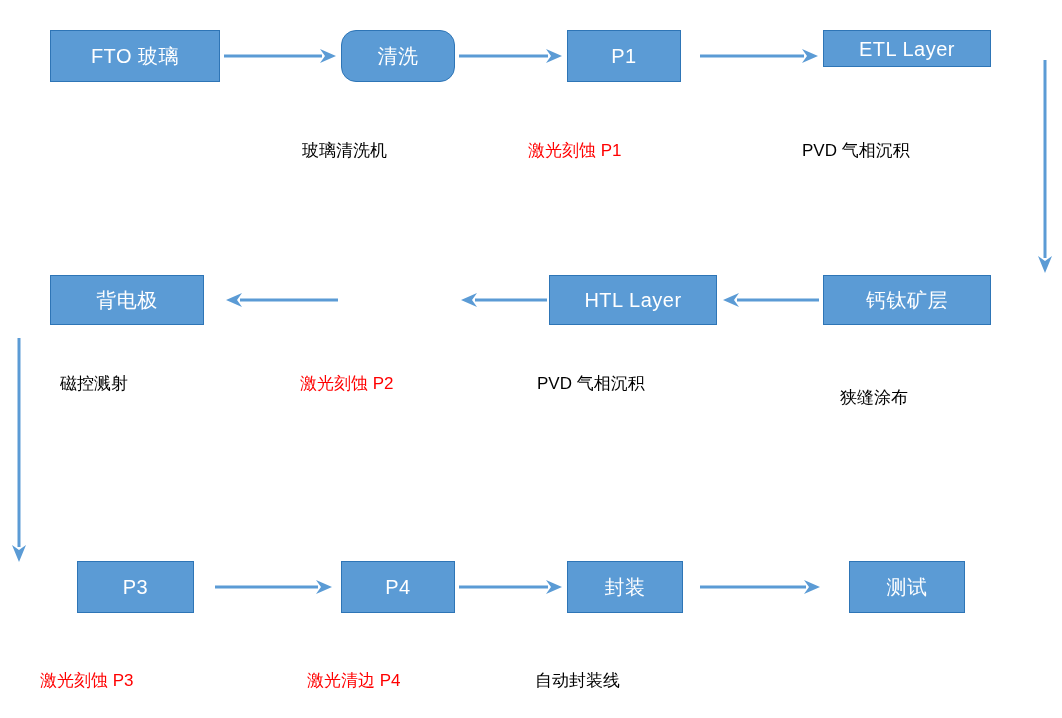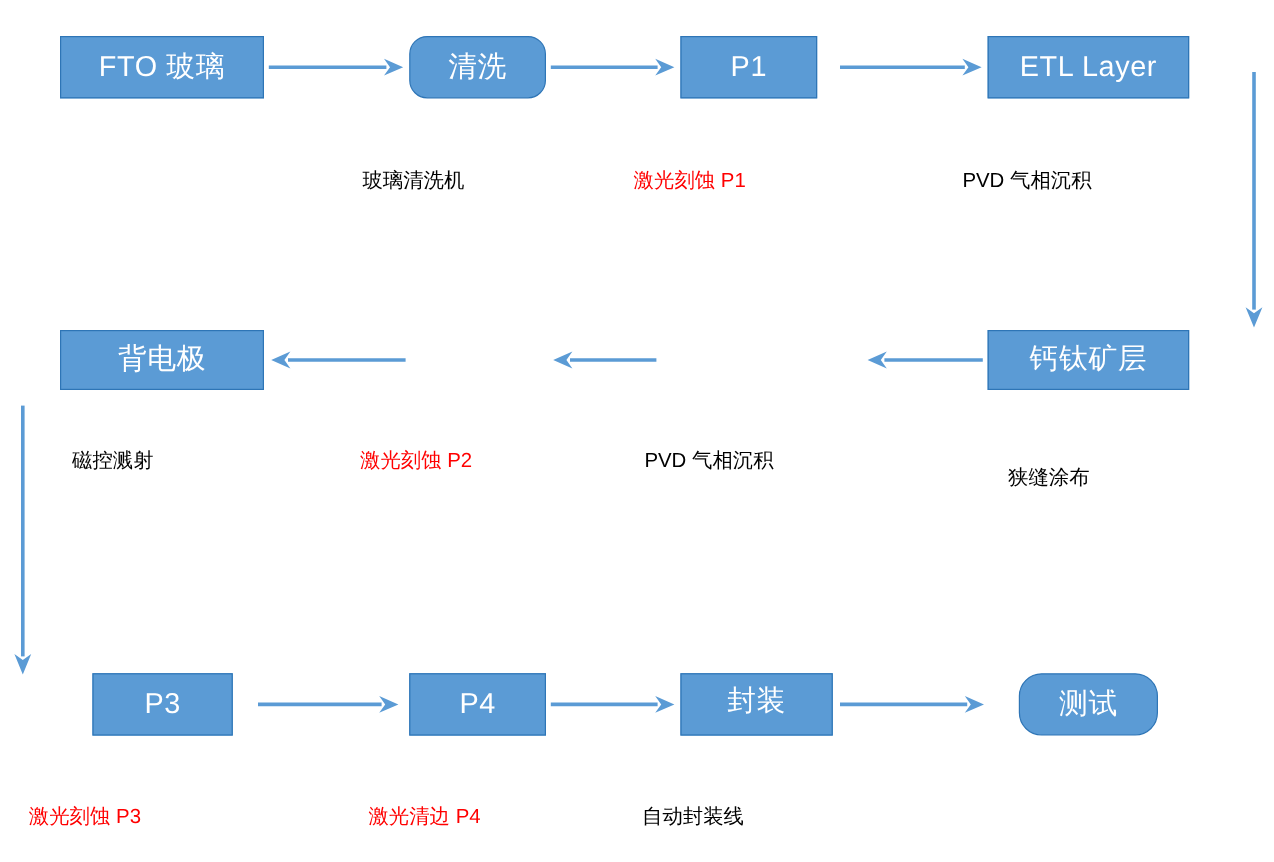--- a/index.html
+++ b/index.html
@@ -26,7 +26,7 @@
     display: flex;
     align-items: center;
     justify-content: center;
-    font-size: 24px;
+    font-size: 20px;
     line-height: 1;
     letter-spacing: 0.5px;
     white-space: nowrap;

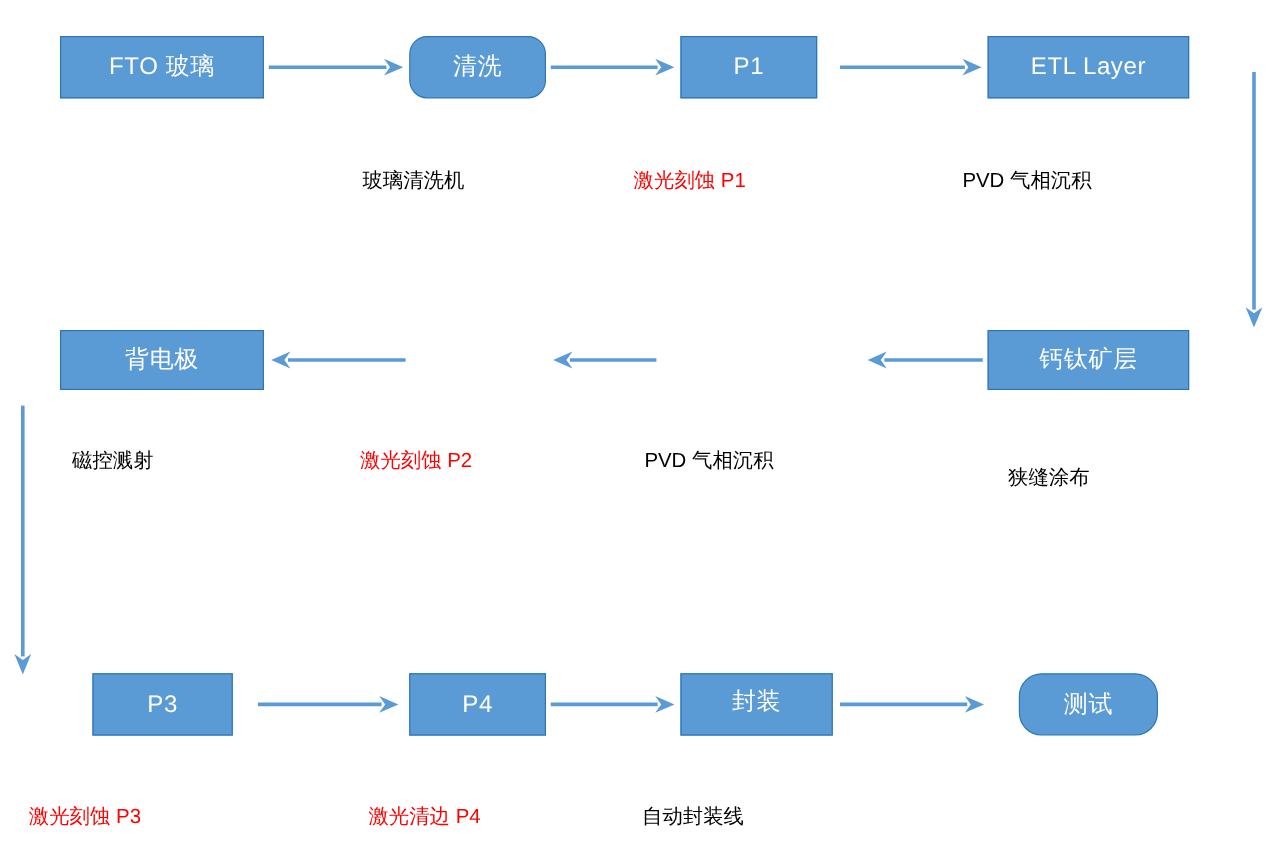--- a/index.html
+++ b/index.html
@@ -93,7 +93,7 @@
     </svg>
   </div>
 
-  <div class="node" style="left:823px; top:30px; width:168px; height:52px;">
+  <div class="node" style="left:823px; top:30px; width:168px; height:37px;">
     <span>ETL Layer</span>
   </div>
 

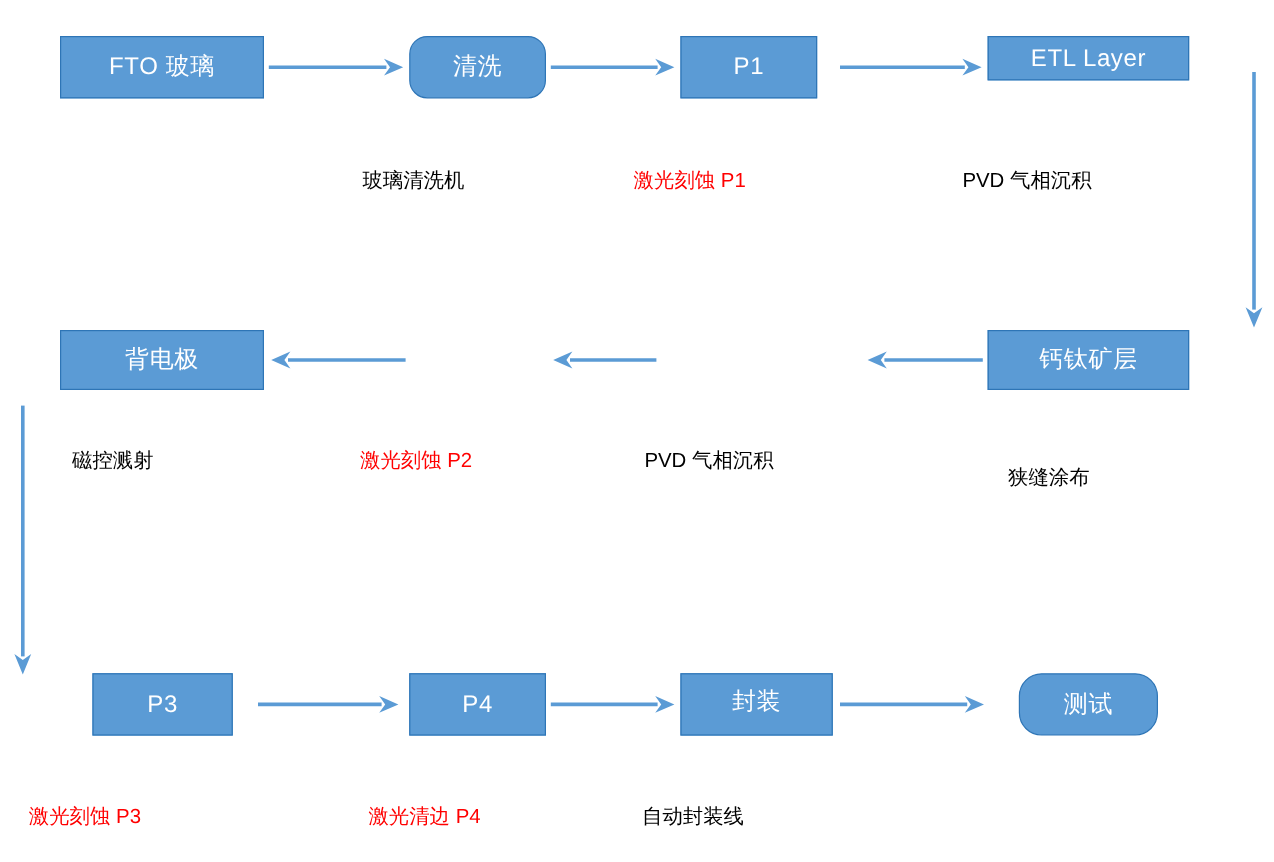--- a/index.html
+++ b/index.html
@@ -114,7 +114,7 @@
     </svg>
   </div>
 
-  <div class="node" style="left:50px; top:275px; width:170px; height:50px;">
+  <div class="node" style="left:50px; top:275px; width:154px; height:50px;">
     <span>背电极</span>
   </div>
 

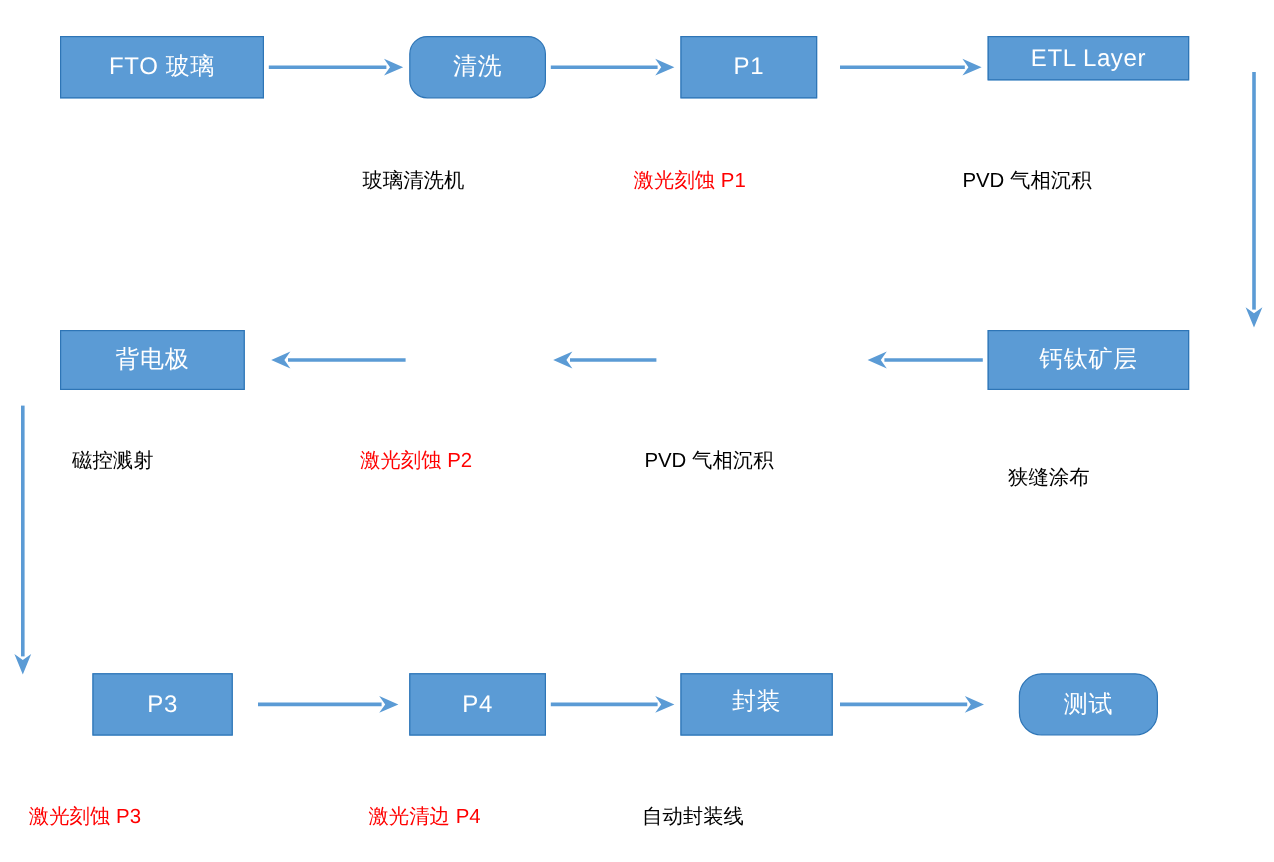--- a/index.html
+++ b/index.html
@@ -133,6 +133,9 @@
     </svg>
   </div>
 
+  <div class="node" style="left:549px; top:275px; width:168px; height:50px;">
+    <span>HTL Layer</span>
+  </div>
 
   <div class="arrow-h" style="left:721px; top:289px; width:98px;">
     <svg width="98" height="22" viewBox="0 0 98 22">

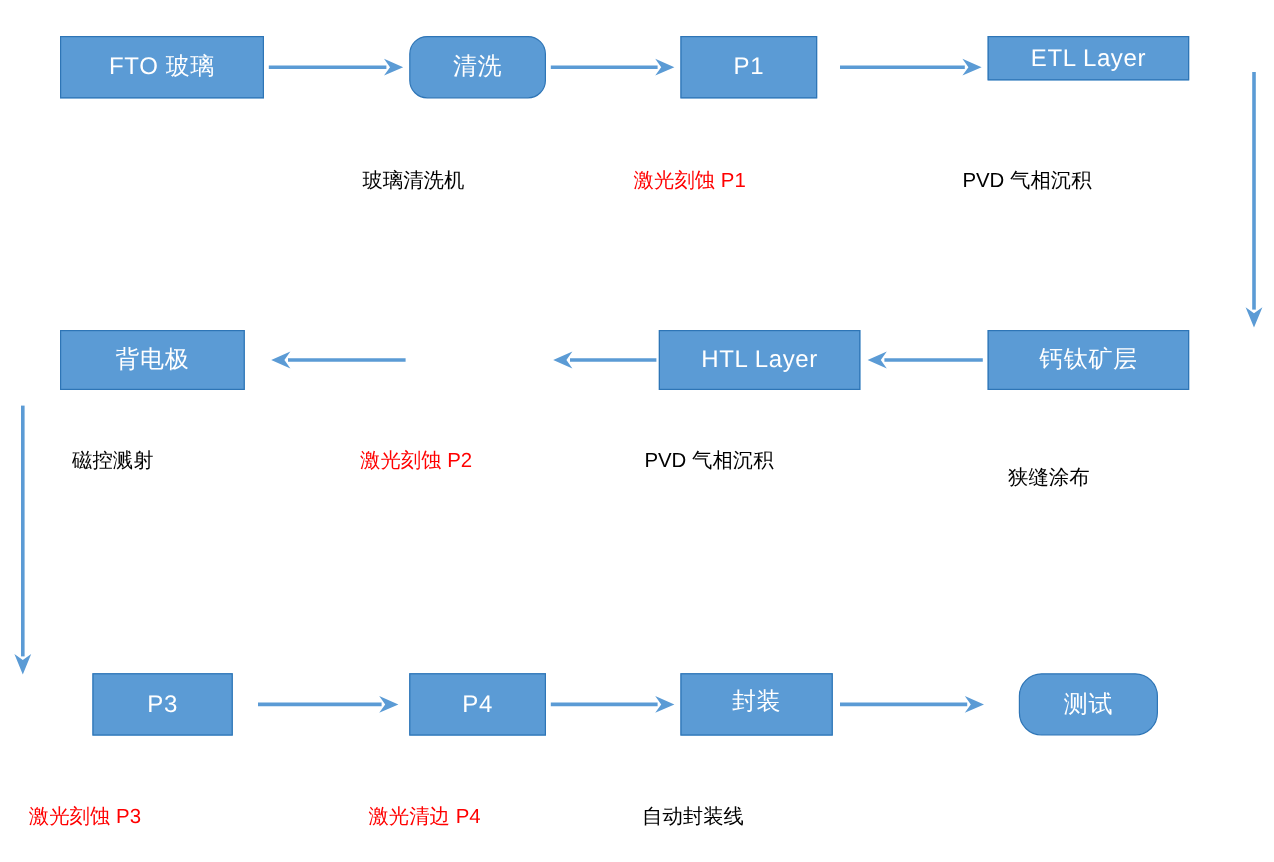--- a/index.html
+++ b/index.html
@@ -190,7 +190,7 @@
     </svg>
   </div>
 
-  <div class="node" style="left:567px; top:561px; width:127px; height:52px;font-family:Liberation Mono, monospace;">
+  <div class="node" style="left:567px; top:561px; width:116px; height:52px;">
     <span>封装</span>
   </div>
 

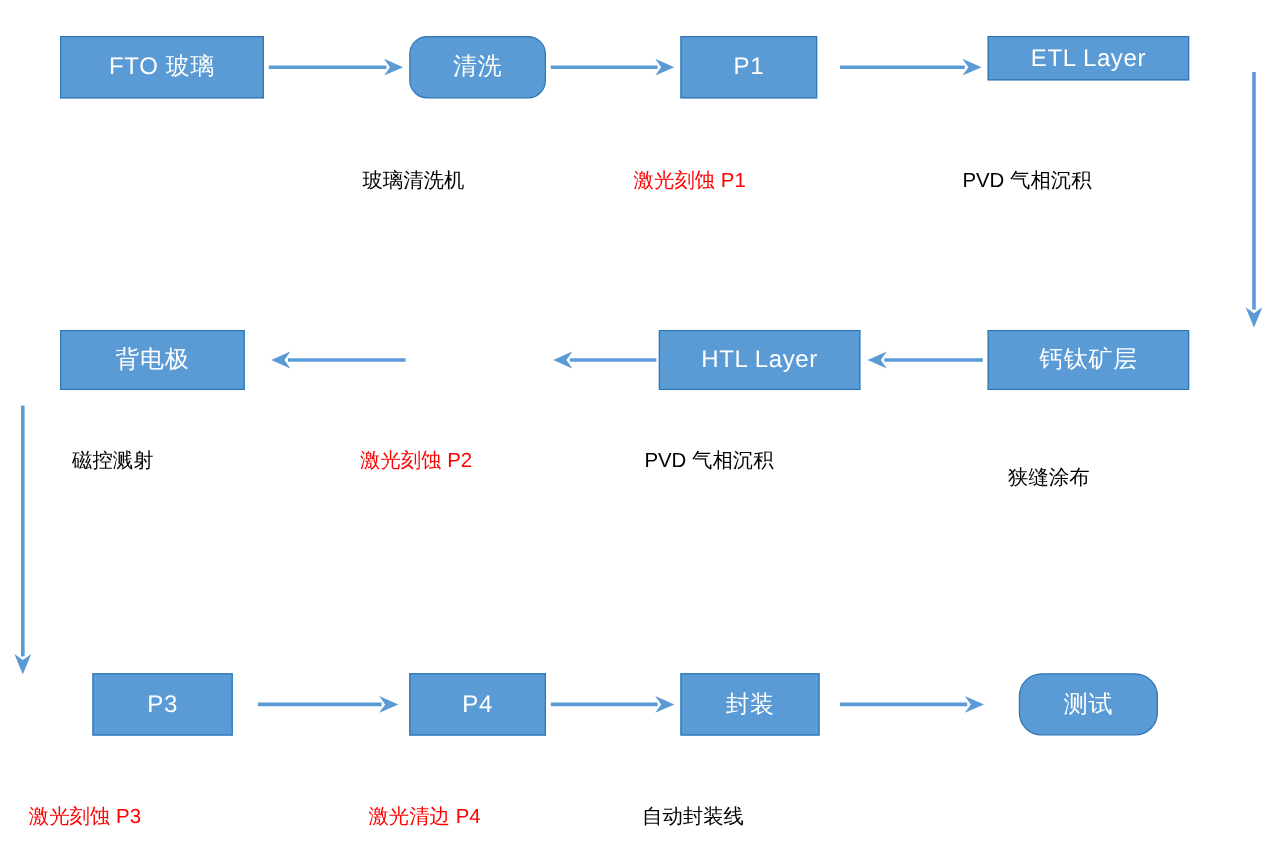--- a/index.html
+++ b/index.html
@@ -201,7 +201,7 @@
     </svg>
   </div>
 
-  <div class="node" style="left:849px; top:561px; width:116px; height:52px;border-radius:19px;">
+  <div class="node" style="left:849px; top:561px; width:116px; height:52px;">
     <span>测试</span>
   </div>
 

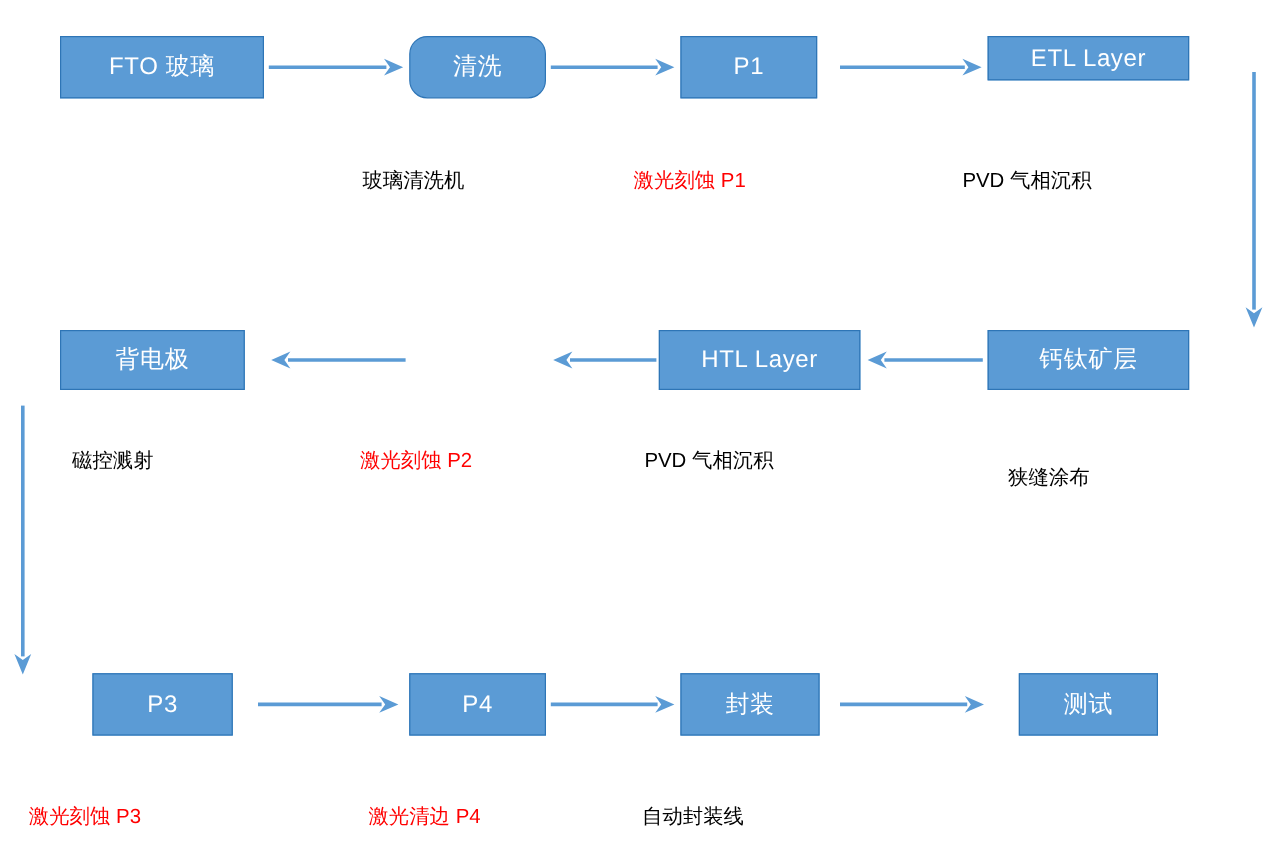--- a/index.html
+++ b/index.html
@@ -205,7 +205,7 @@
     <span>测试</span>
   </div>
 
-  <div class="caption red" style="left:24px; top:672px;text-align:right;">
+  <div class="caption red" style="left:40px; top:672px;text-align:right;">
     <span>激光刻蚀 P3</span>
   </div>
   <div class="caption red" style="left:307px; top:672px;">

